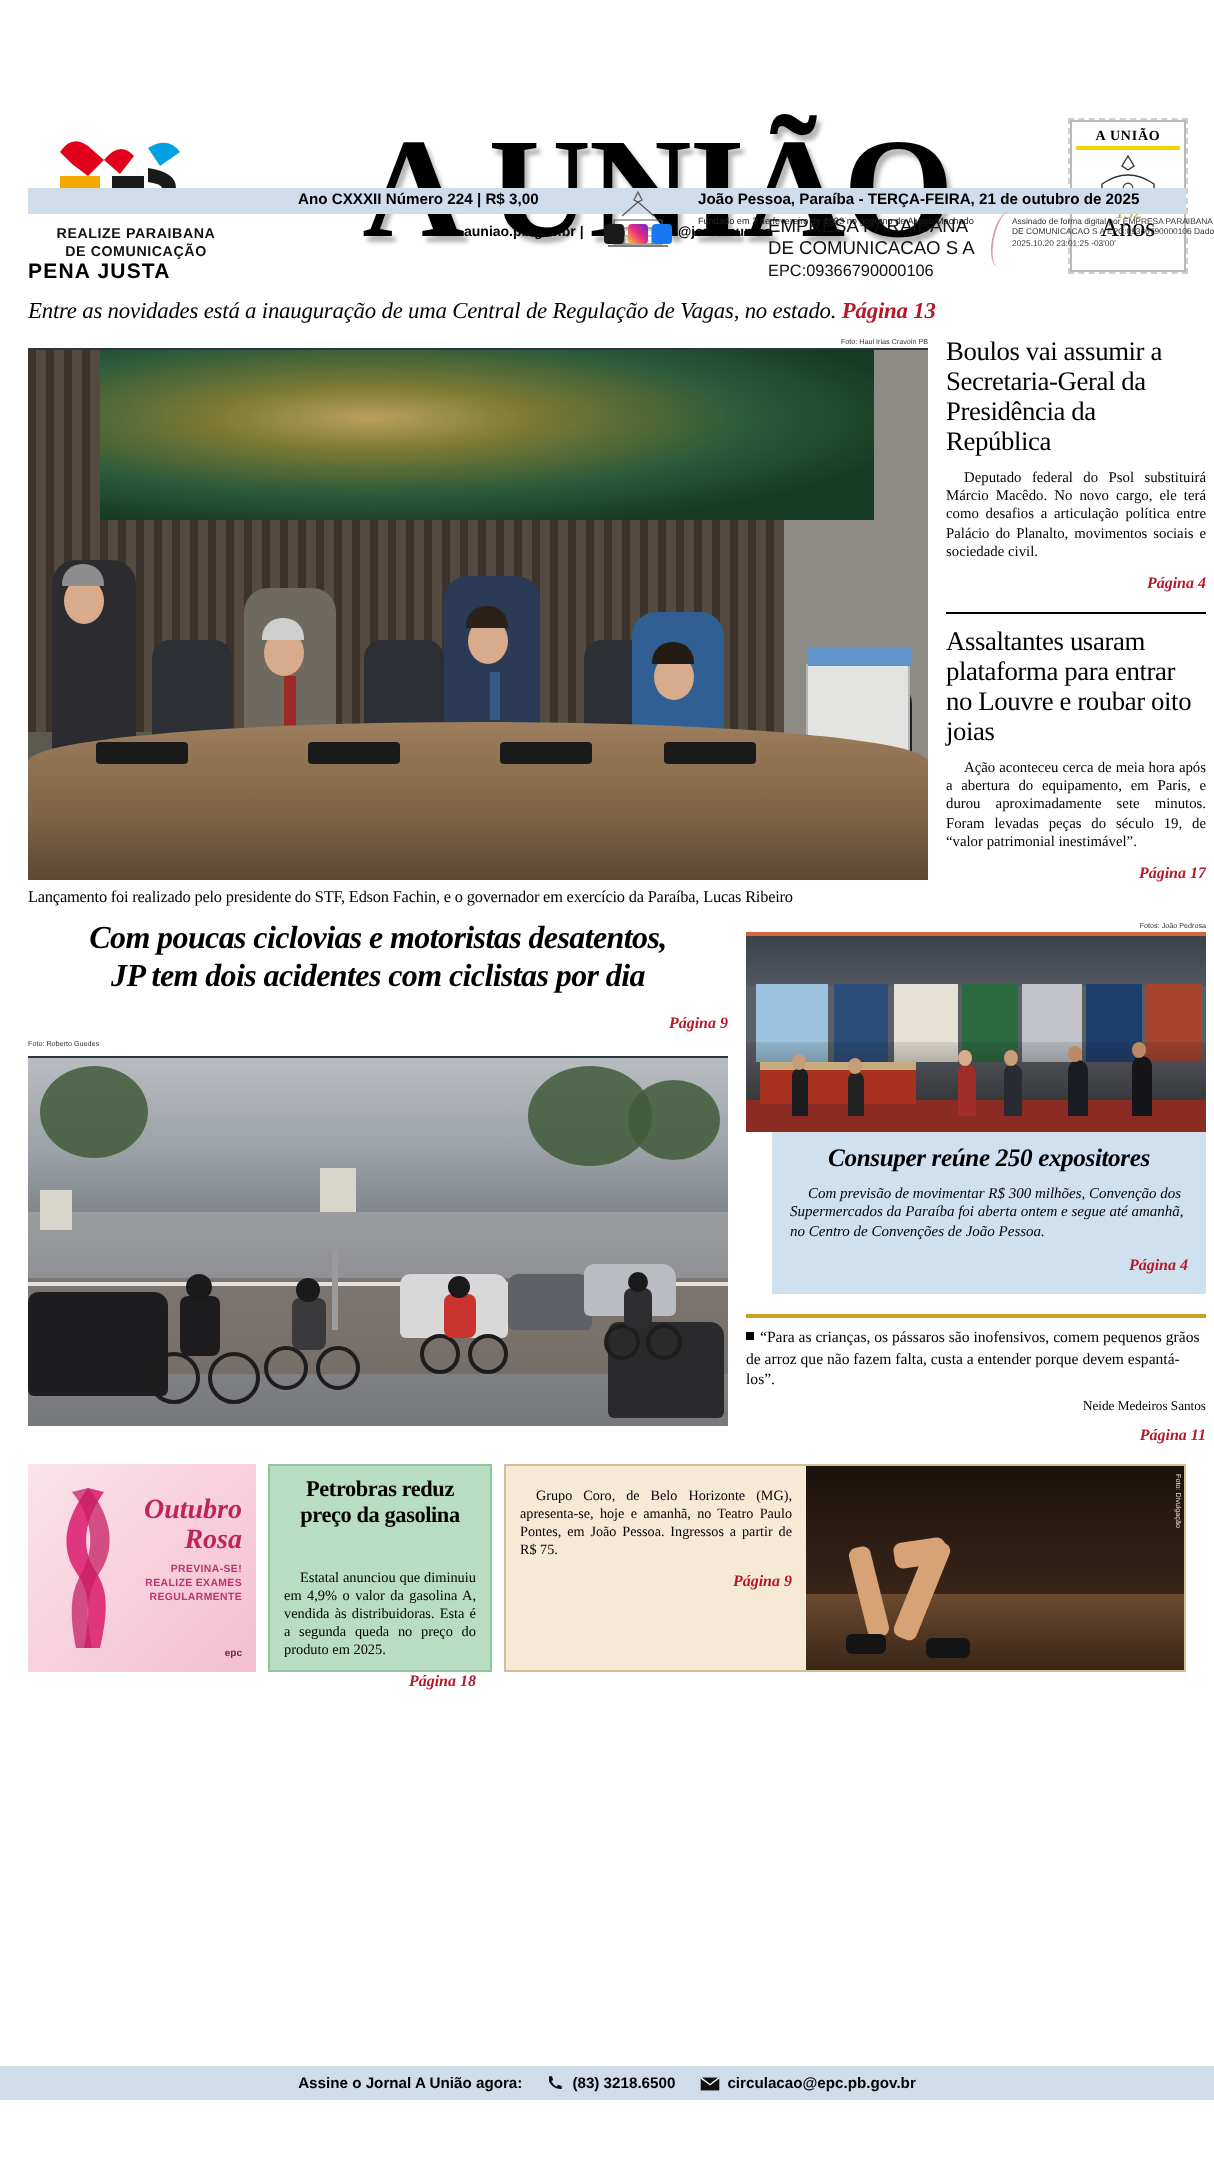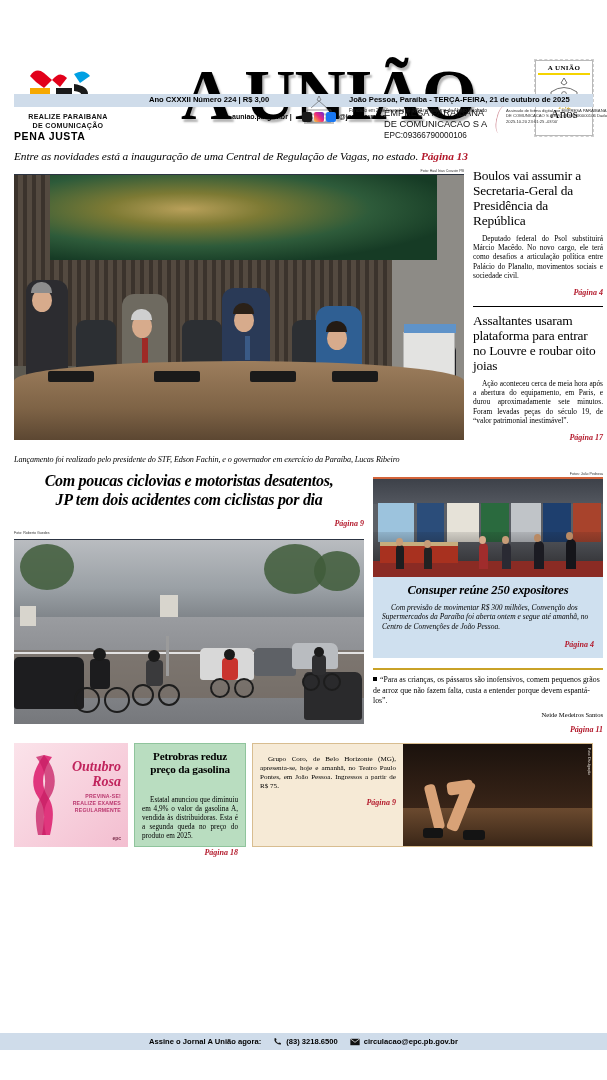--- a/index.html
+++ b/index.html
@@ -162,8 +162,8 @@
   .ph1 .printer-top { position: absolute; left: 0; top: -9px; width: 52px; height: 9px; background: #5f93c9; }
 
   .lead-caption {
-    font-family: "Liberation Serif", serif; font-style: italic;
-    font-size: 8.2px; padding-top: 15px; letter-spacing: -.1px;
+    font-family: "Liberation Serif", serif; 
+    font-size: 8.2px; padding-top: 4px; letter-spacing: -.1px;
   }
 
   

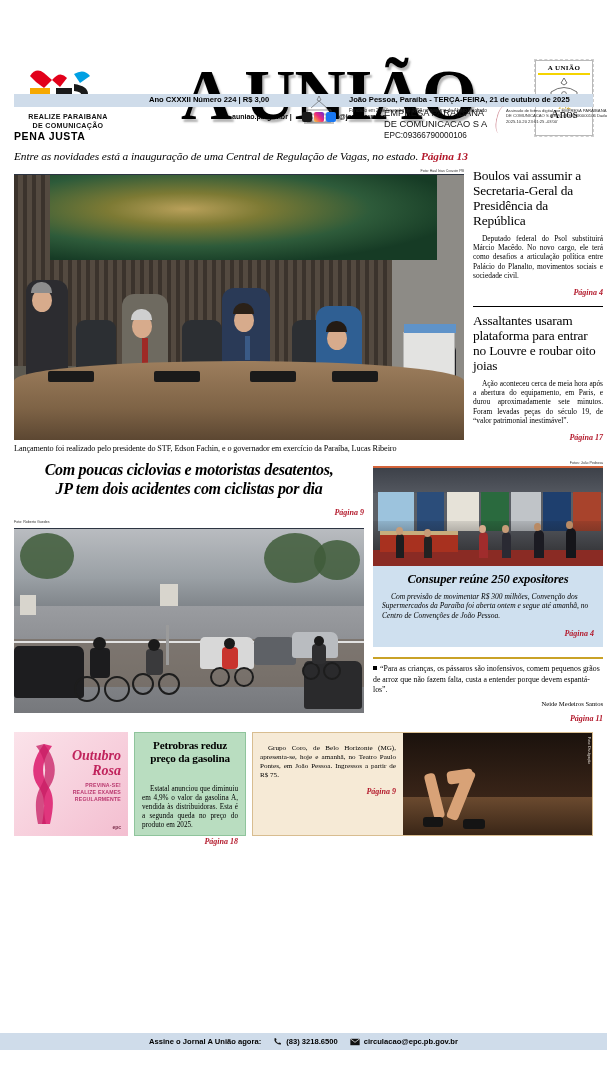--- a/index.html
+++ b/index.html
@@ -218,7 +218,7 @@
   .ph3 .pp { position: absolute; bottom: 8%; border-radius: 5px 5px 0 0; }
   .ph3 .ph { position: absolute; width: 7px; height: 8px; border-radius: 50%; }
 
-  .consuper-box { background: #cfe0ef; padding: 6px 9px 7px; }
+  .consuper-box { background: #cfe0ef; padding: 6px 9px 7px; margin-left: 13px; }
   .consuper-head {
     font-family: "Liberation Serif", serif; font-weight: 700; font-style: italic;
     font-size: 12.6px; text-align: center; letter-spacing: -.2px;

